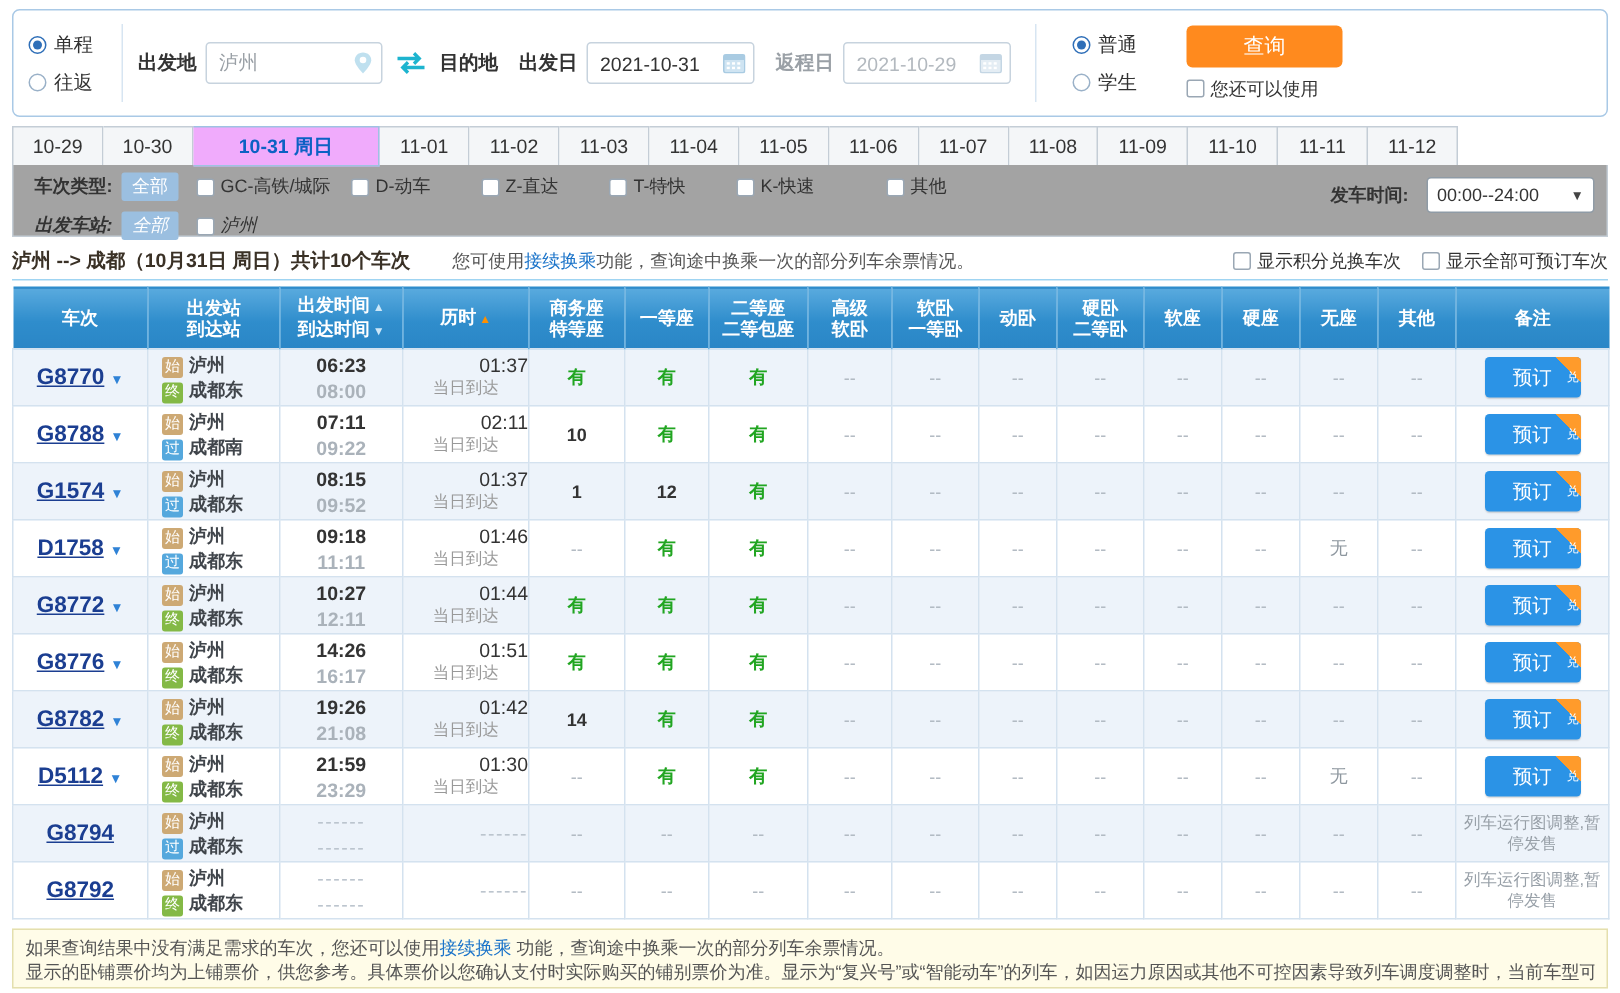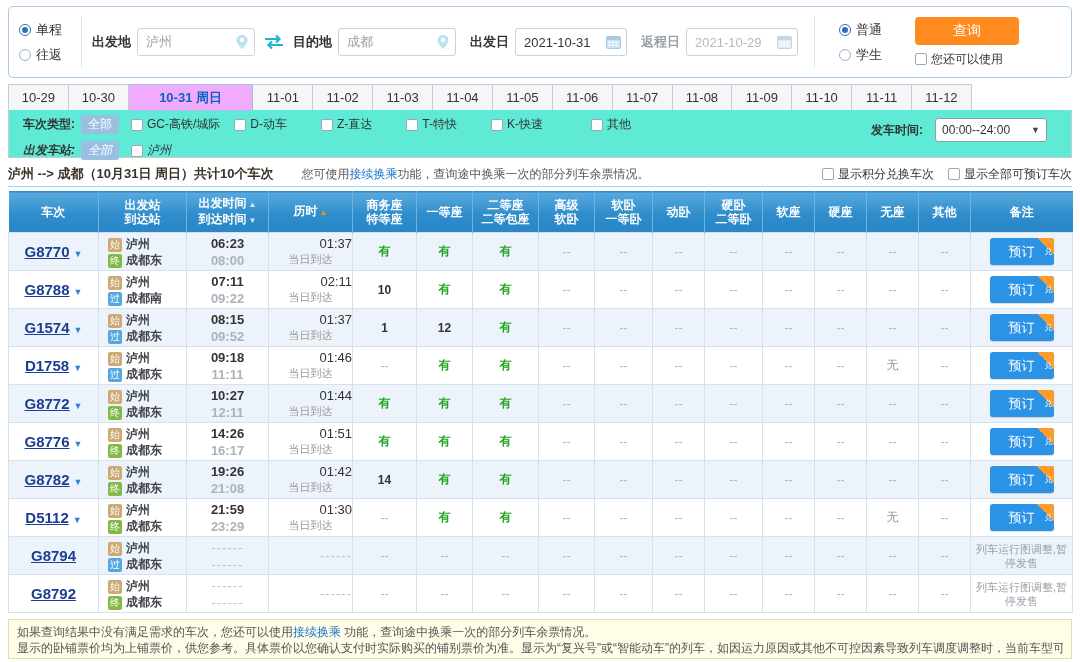--- a/index.html
+++ b/index.html
@@ -145,15 +145,6 @@
 
   <div class="fld">
     <span class="fld-label">目的地</span>
-    <span class="input-wrap">
-      <input class="ipt place" value="成都" style="">
-      <span class="pin-icon">
-        <svg width="14" height="16" viewBox="0 0 14 16">
-            <path d="M7 1 C3.7 1 1.5 3.4 1.5 6.2 C1.5 9.5 7 15 7 15 C7 15 12.5 9.5 12.5 6.2 C12.5 3.4 10.3 1 7 1 Z" fill="#bfe0ef"></path>
-            <circle cx="7" cy="6" r="2.2" fill="#fff"></circle>
-          </svg>
-      </span>
-    </span>
   </div>
 
   <div class="fld" style="margin-left:14px;">

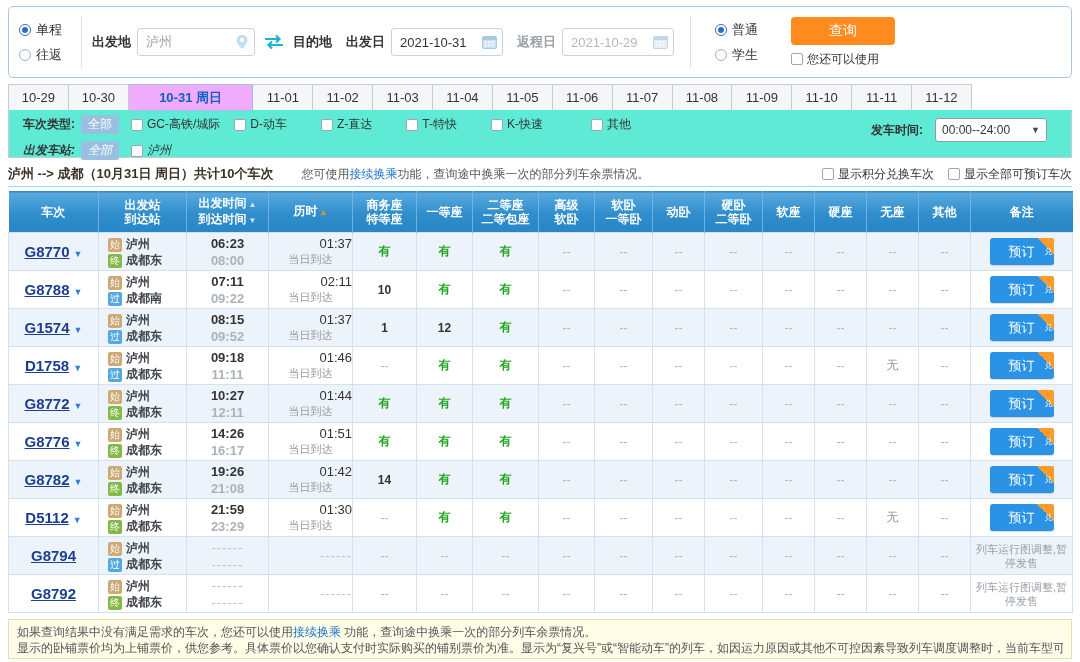--- a/index.html
+++ b/index.html
@@ -41,7 +41,7 @@
 
   
   .filter-box { position:absolute; left:8px; top:110px; width:1064px; height:48px;
-    border:1px solid #c4cdd6; border-top:none; background:#5eead4; padding:4px 10px 0 14px; }
+    border:1px solid #c4cdd6; border-top:none; background:#a3a3a3; padding:4px 10px 0 14px; }
   .ft-row { display:flex; align-items:center; height:21px; }
   .ft-label { font-weight:bold; color:#333; margin-right:6px; white-space:nowrap; }
   .all-badge { background:#9bbfe0; color:#fff; padding:1px 7px; border-radius:2px; margin-right:12px; cursor:pointer; font-size:12px; }

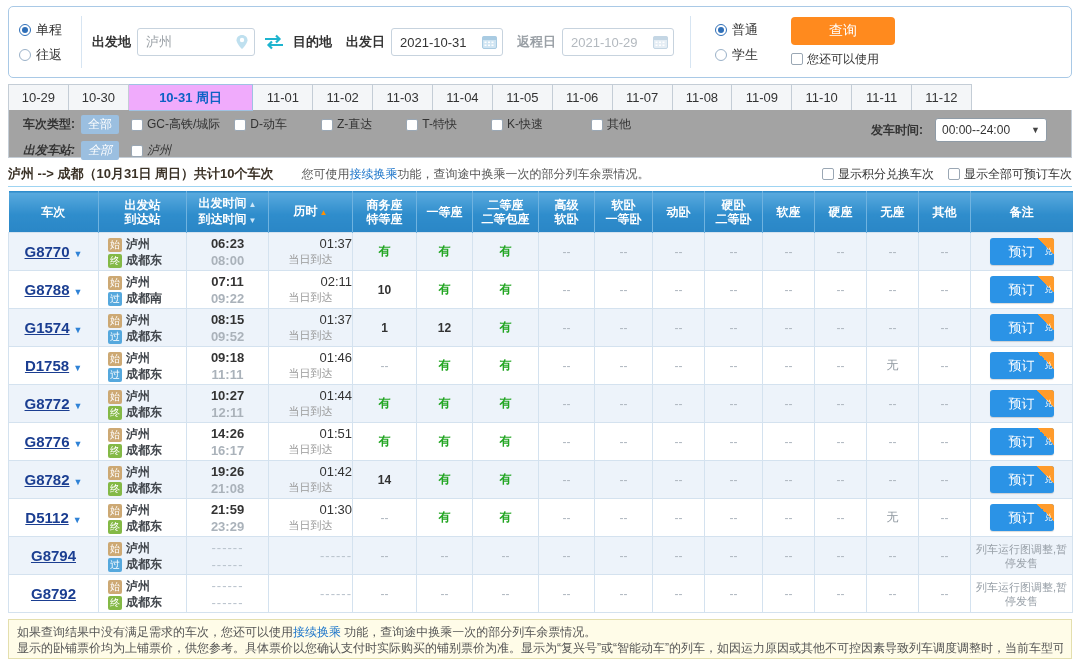--- a/index.html
+++ b/index.html
@@ -48,7 +48,7 @@
   .ft-row .cb-row { margin-right:34px; }
   .ft-row .cb-row:nth-of-type(1) { margin-right:14px; }
   .ft-row .cb-row:nth-of-type(5) { margin-right:48px; }
-  .depart-time { position:absolute; right:24px; top:8px; display:flex; align-items:center; gap:6px; }
+  .depart-time { position:absolute; right:8px; top:8px; display:flex; align-items:center; gap:6px; }
   .select { border:1px solid #8f9ba6; border-radius:3px; height:24px; width:112px; display:flex; align-items:center;
     justify-content:space-between; padding:0 6px; cursor:pointer; background:#fff; font-size:12px; }
   .select .chev { font-size:9px; color:#444; }

